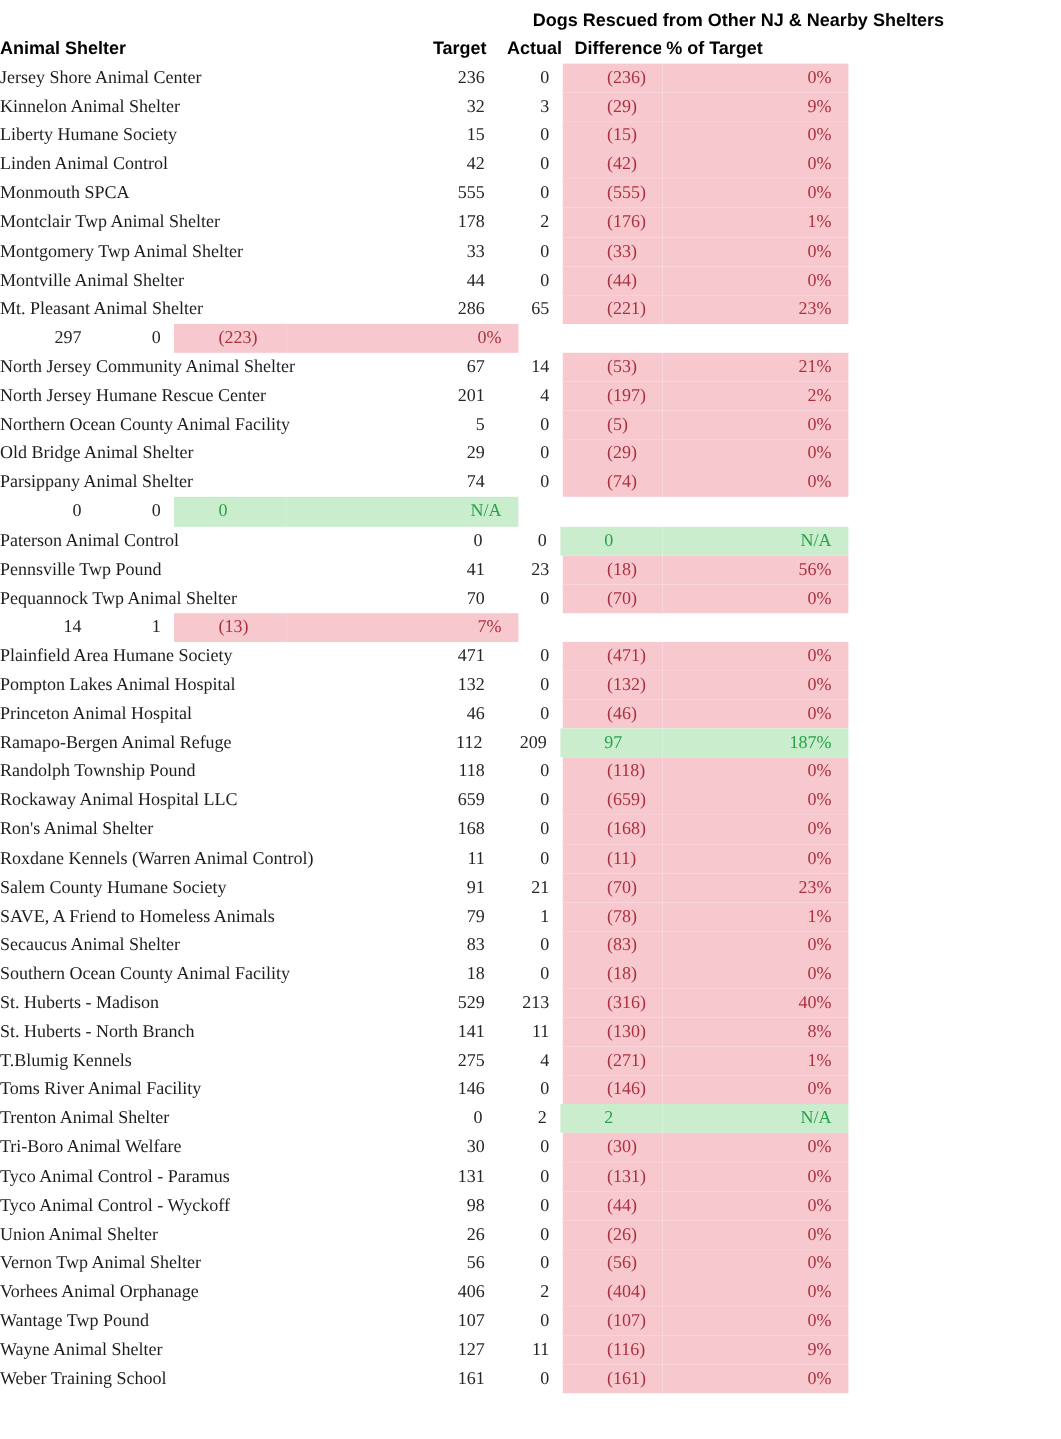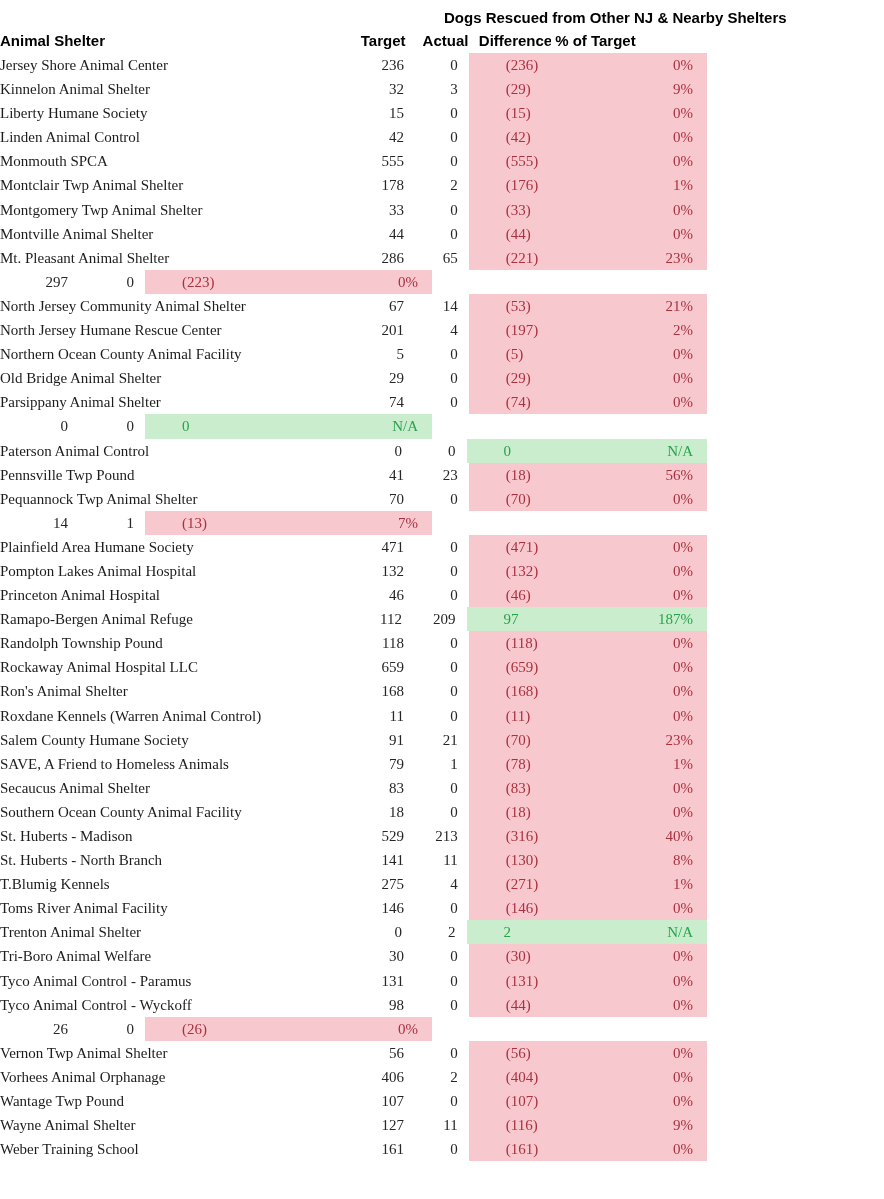--- a/index.html
+++ b/index.html
@@ -383,6 +383,7 @@
     <div class="cell c-pct">0%</div>
   </div>
       <div class="row negative">
+    <div class="cell c-name">Union Animal Shelter</div>
     <div class="cell c-target num">26</div>
     <div class="cell c-actual num">0</div>
     <div class="cell c-diff">(26)</div>

